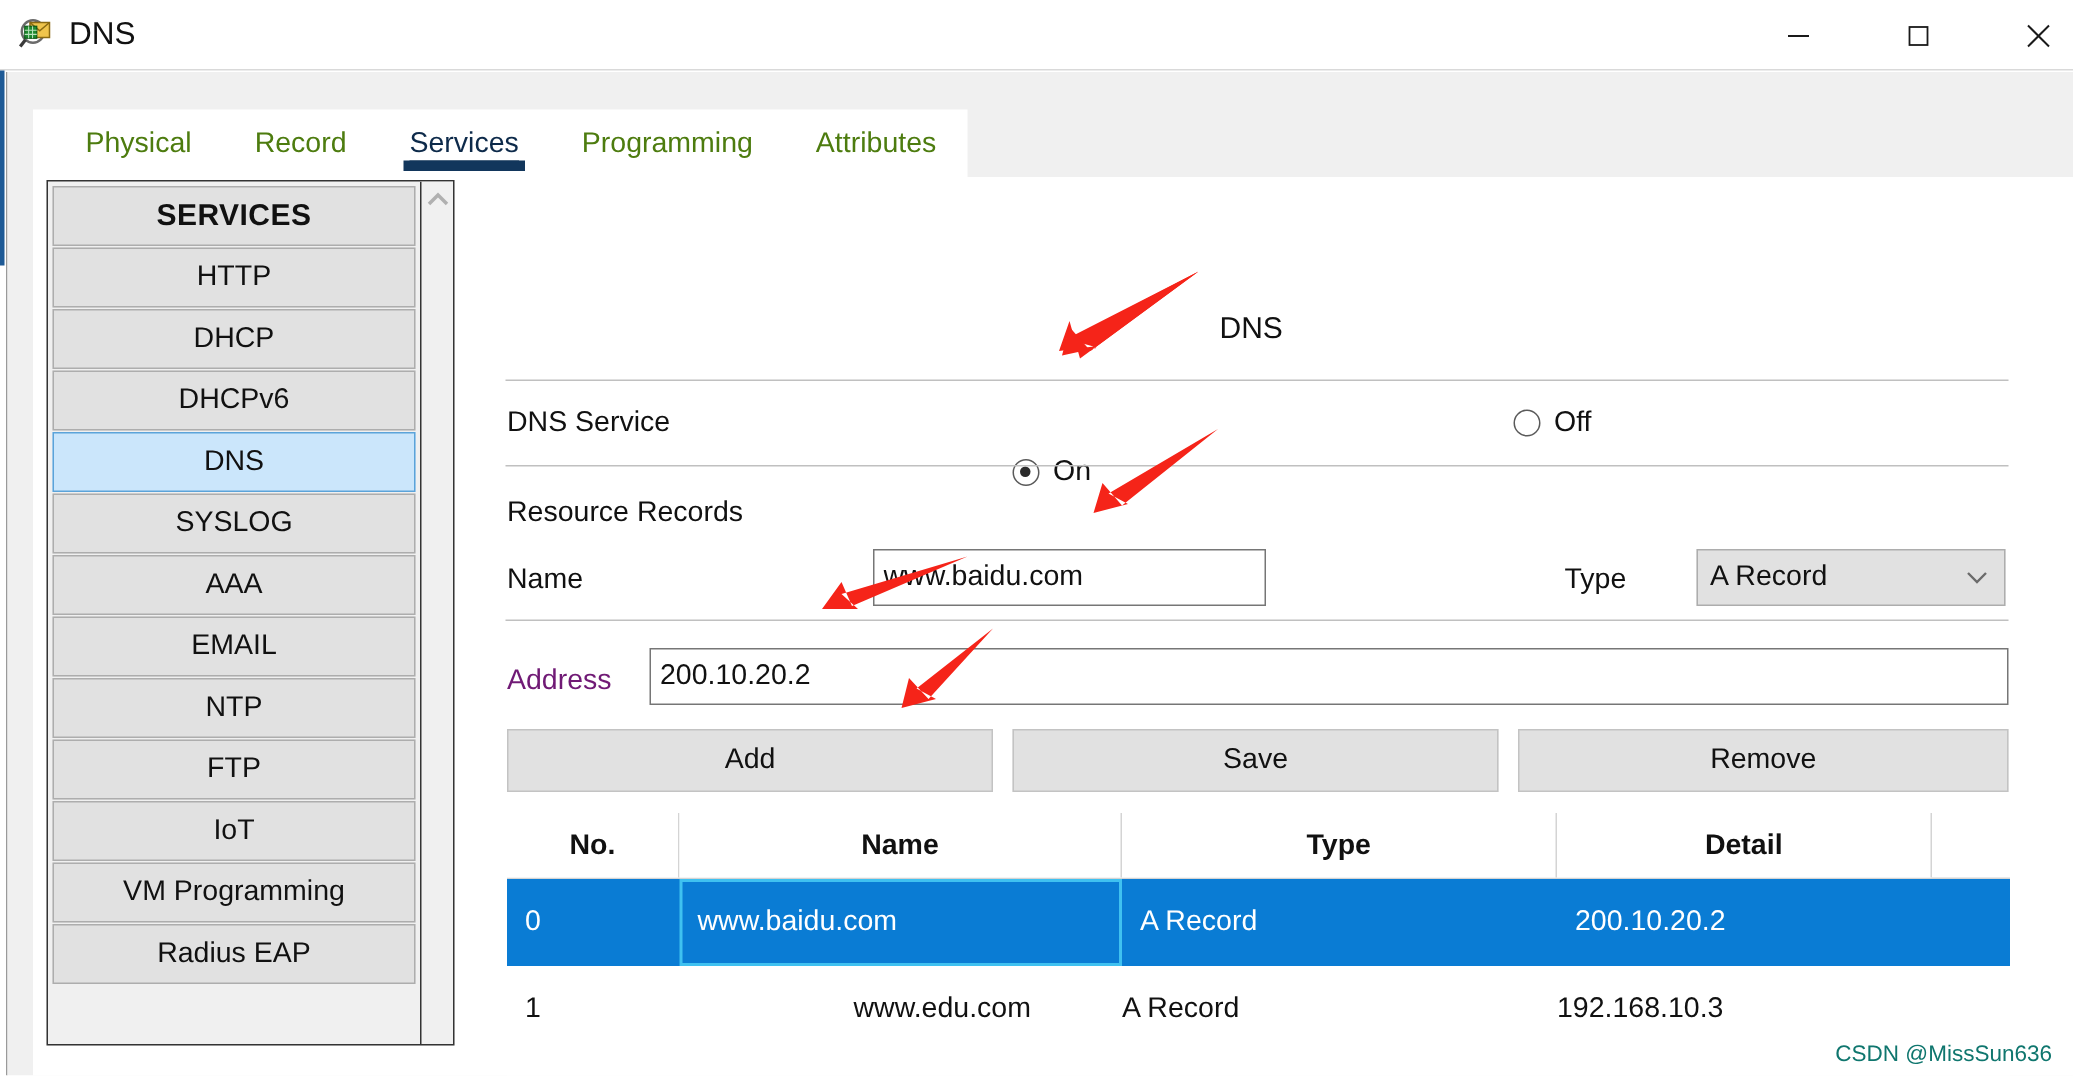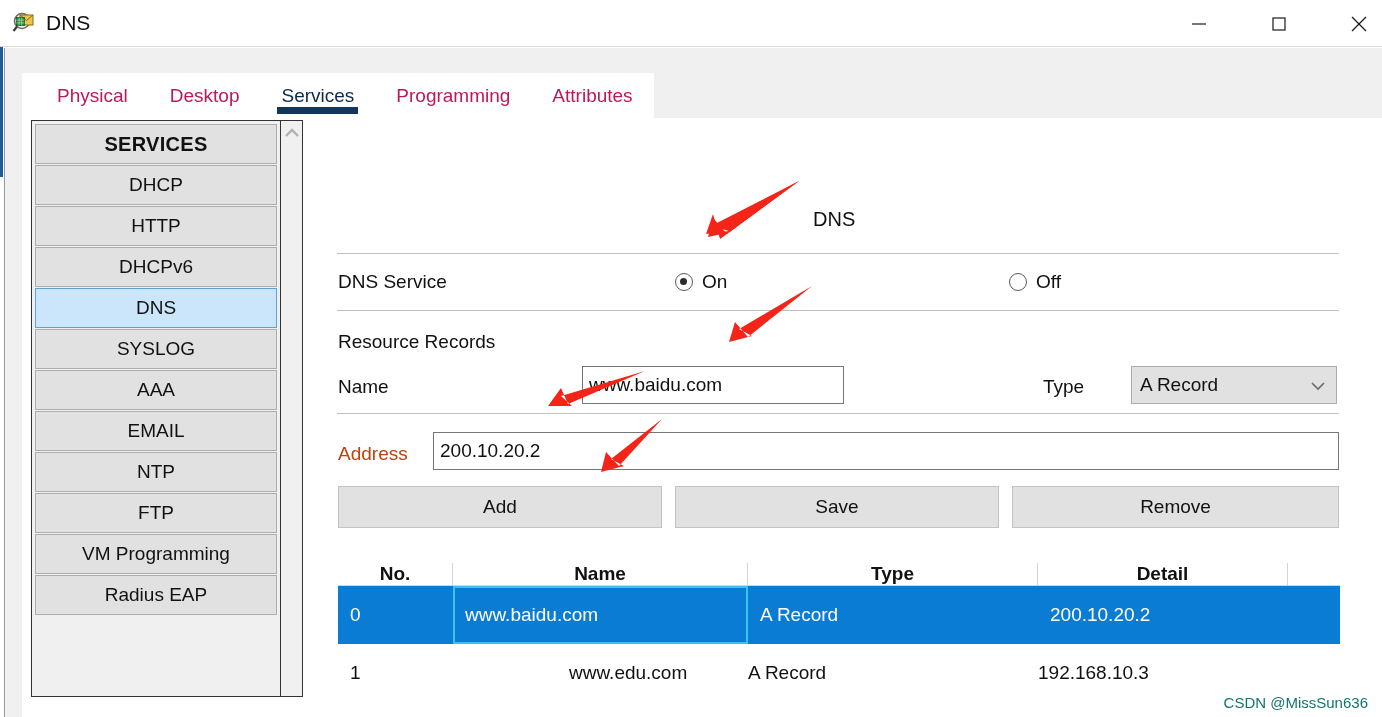--- a/index.html
+++ b/index.html
@@ -69,7 +69,7 @@
     padding: 0 0 0 14px;
   }
   .tab {
-    font-size: 19px; color: #be185d;
+    font-size: 19px; color: #4d7c0f;
     padding: 0 21px;
     height: 45px; line-height: 45px;
     white-space: nowrap;

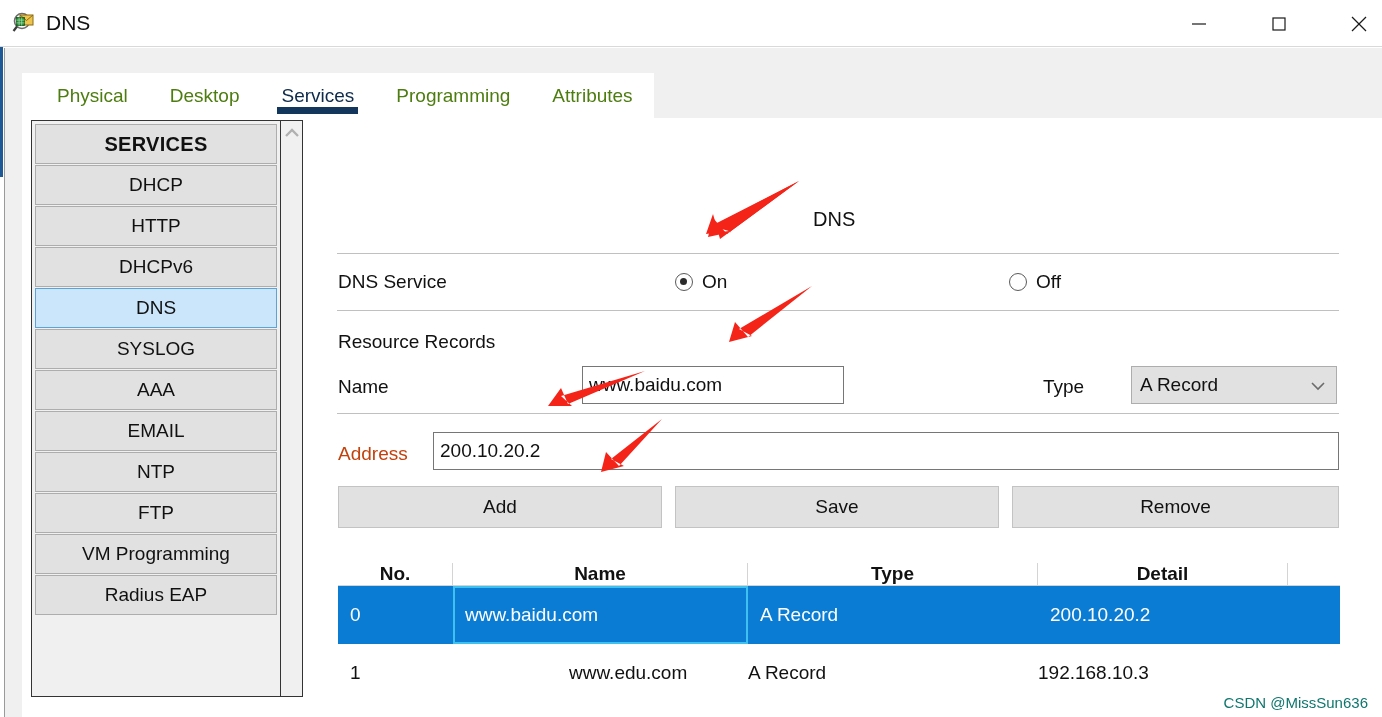--- a/index.html
+++ b/index.html
@@ -333,7 +333,7 @@
 
     <div id="tabstrip">
       <div class="tab"><span class="tab-label">Physical</span></div>
-      <div class="tab"><span class="tab-label">Desktop</span></div>
+      <div class="tab"><span class="tab-label">Record</span></div>
       <div class="tab active"><span class="tab-label">Services</span></div>
       <div class="tab"><span class="tab-label">Programming</span></div>
       <div class="tab"><span class="tab-label">Attributes</span></div>

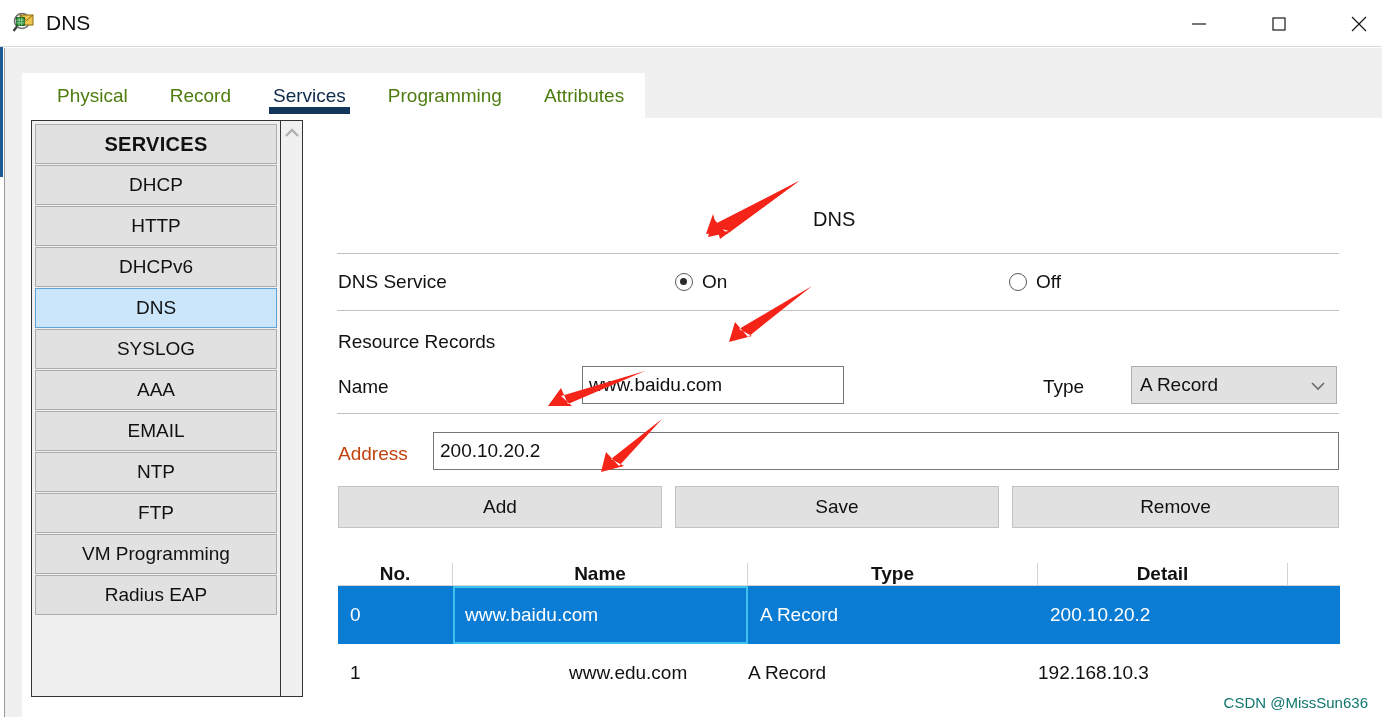--- a/index.html
+++ b/index.html
@@ -342,8 +342,8 @@
     <div id="sidebar-wrap">
       <div id="sidebar-list">
         <div class="side-item header">SERVICES</div>
+        <div class="side-item">HTTP</div>
         <div class="side-item">DHCP</div>
-        <div class="side-item">HTTP</div>
         <div class="side-item">DHCPv6</div>
         <div class="side-item selected">DNS</div>
         <div class="side-item">SYSLOG</div>

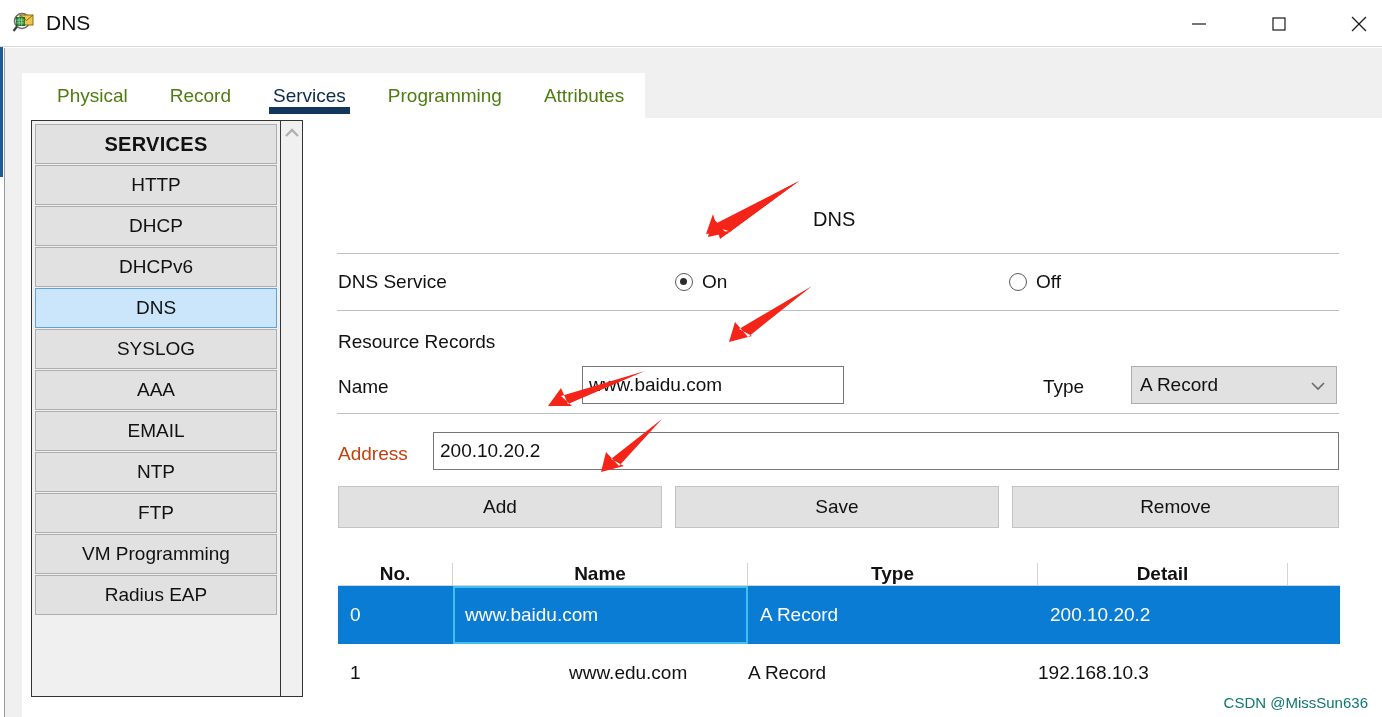--- a/index.html
+++ b/index.html
@@ -158,7 +158,7 @@
     display: flex; align-items: center; gap: 9px;
     cursor: default;
   }
-  #radio-on { left: 338px; }
+  #radio-on { left: 338px; margin-top: 33px; }
   #radio-off { left: 672px; }
   .radio {
     width: 18px; height: 18px; border-radius: 50%;

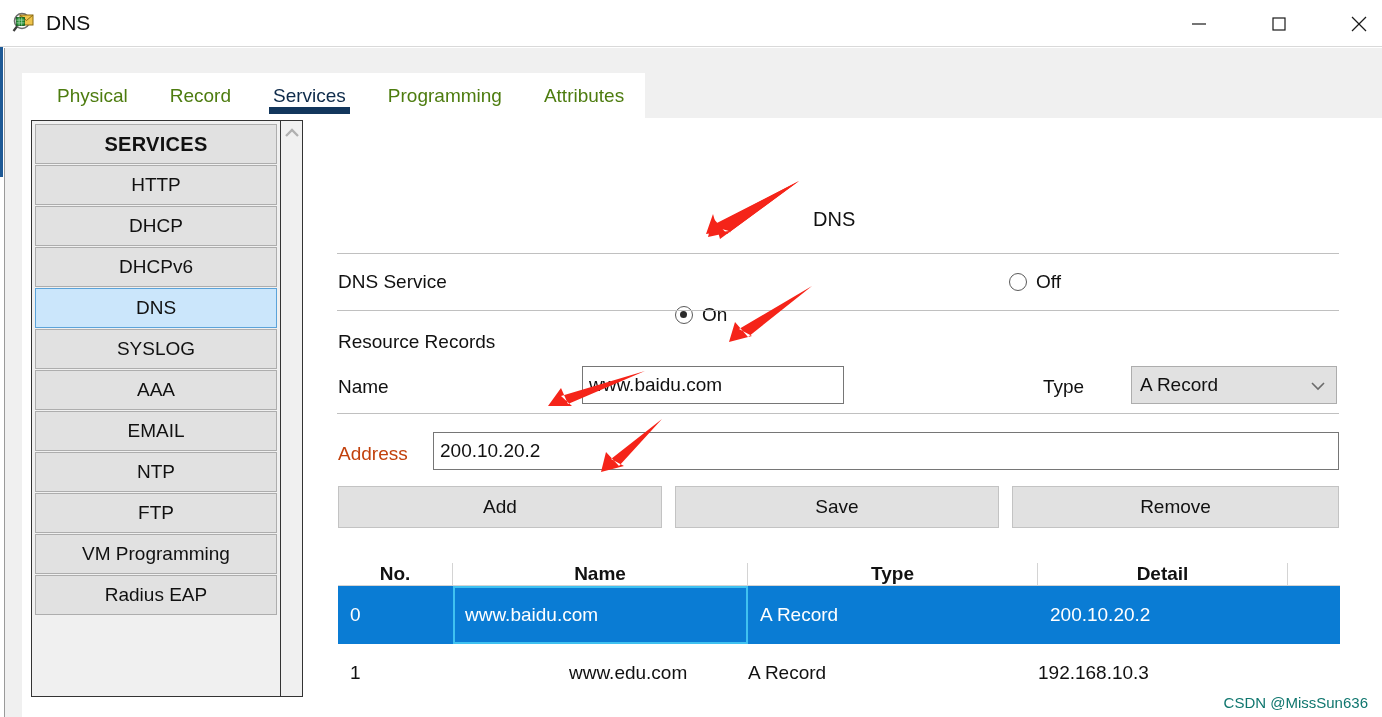--- a/index.html
+++ b/index.html
@@ -210,7 +210,7 @@
 
   #lbl-address {
     position: absolute; left: 1px; top: 245px;
-    font-size: 19px; color: #c2410c;
+    font-size: 19px; color: #701a75;
   }
   #input-address {
     position: absolute; left: 96px; top: 234px;

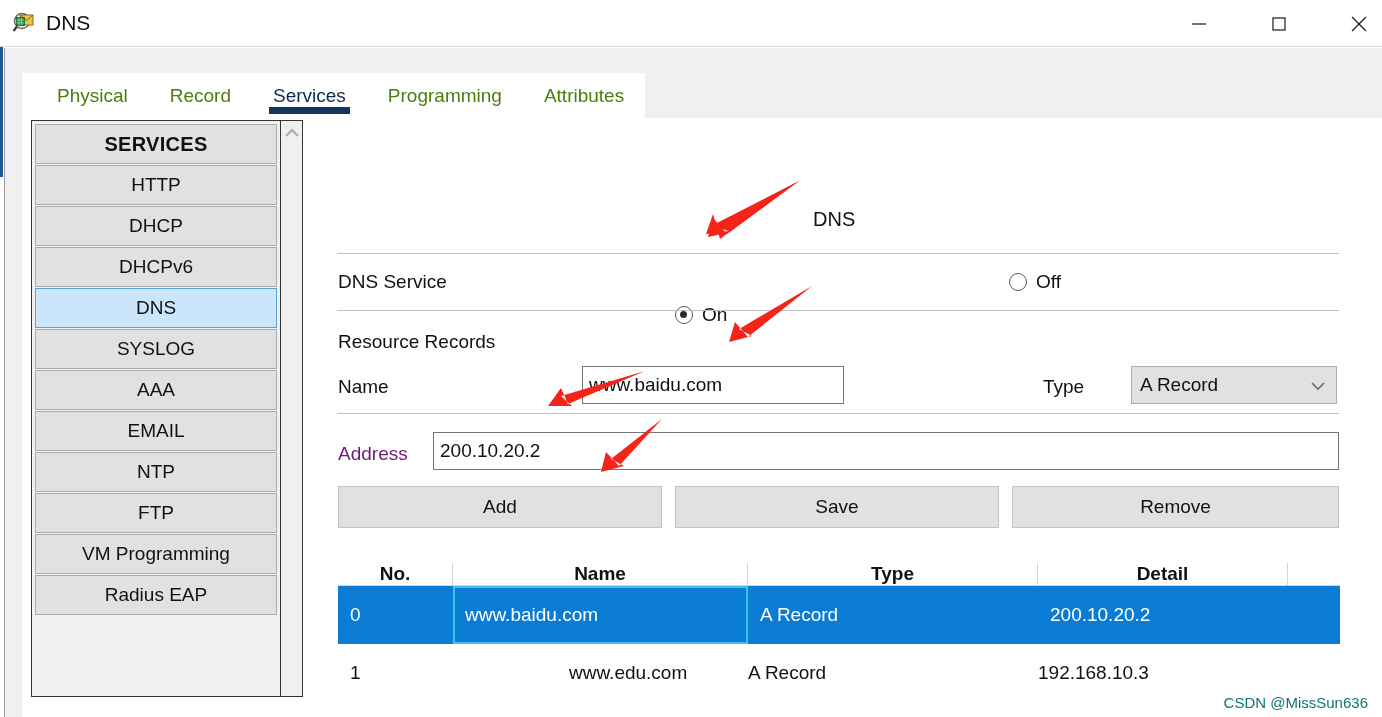--- a/index.html
+++ b/index.html
@@ -351,6 +351,7 @@
         <div class="side-item">EMAIL</div>
         <div class="side-item">NTP</div>
         <div class="side-item">FTP</div>
+        <div class="side-item">IoT</div>
         <div class="side-item">VM Programming</div>
         <div class="side-item">Radius EAP</div>
       </div>

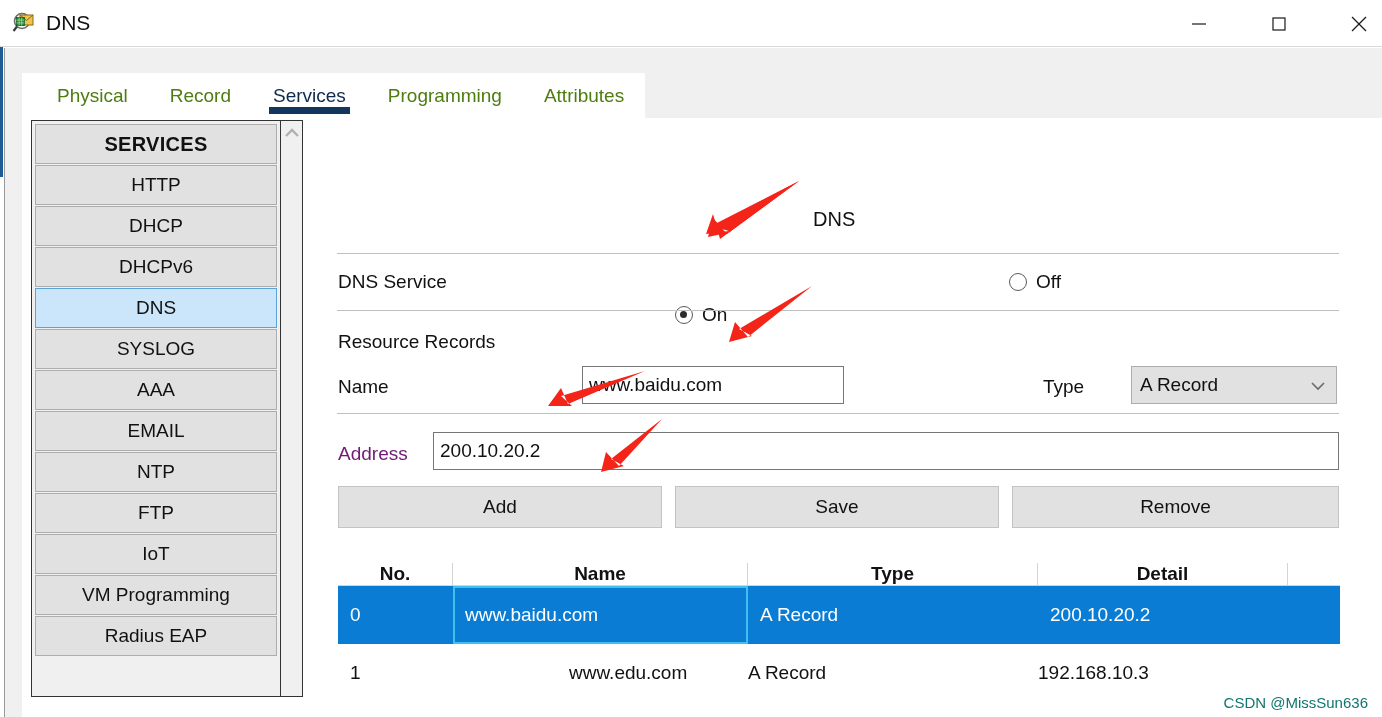--- a/index.html
+++ b/index.html
@@ -244,7 +244,6 @@
   #thead {
     display: flex; height: 44px;
     border-bottom: 1px solid #d4d4d4;
-    align-items: flex-end;
   }
   #thead .th {
     font-size: 19px; font-weight: bold; color: #111111;

